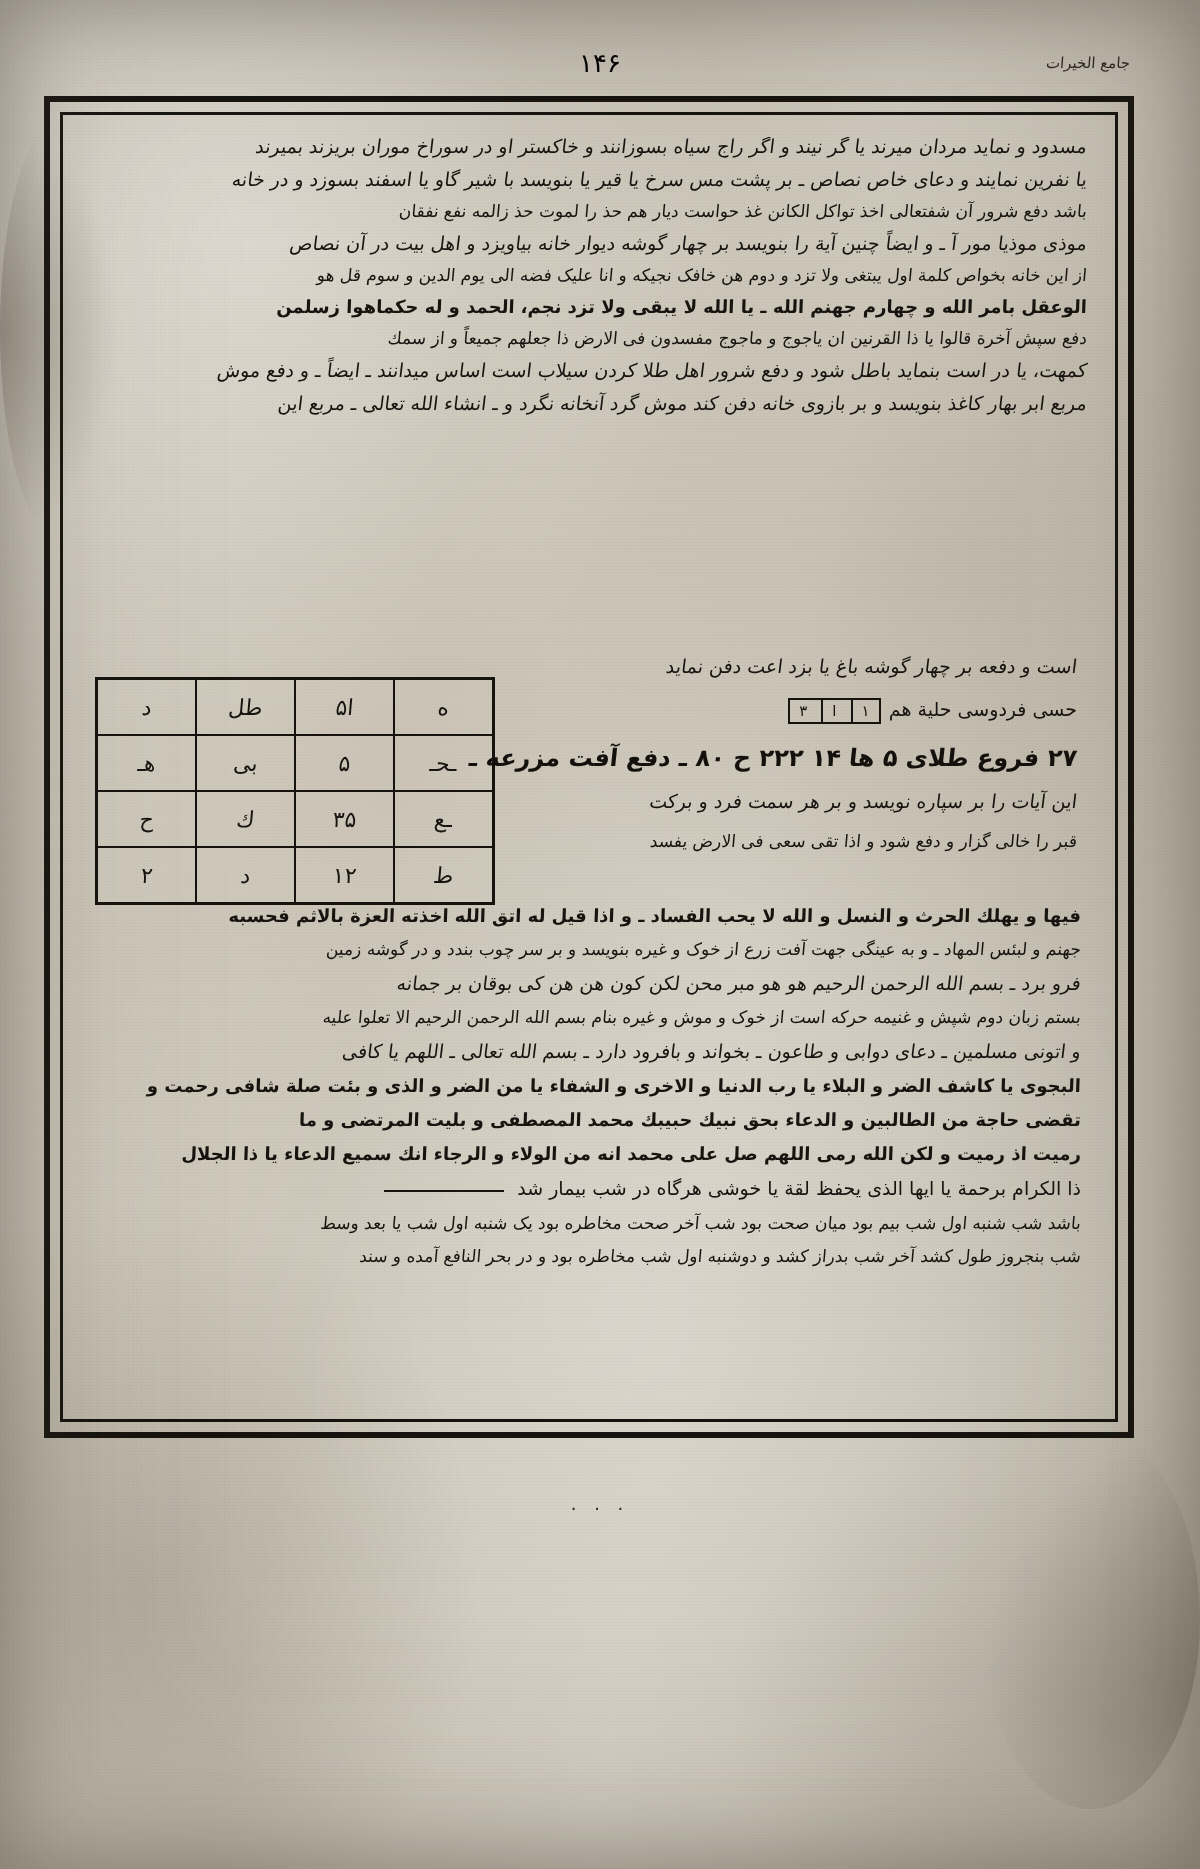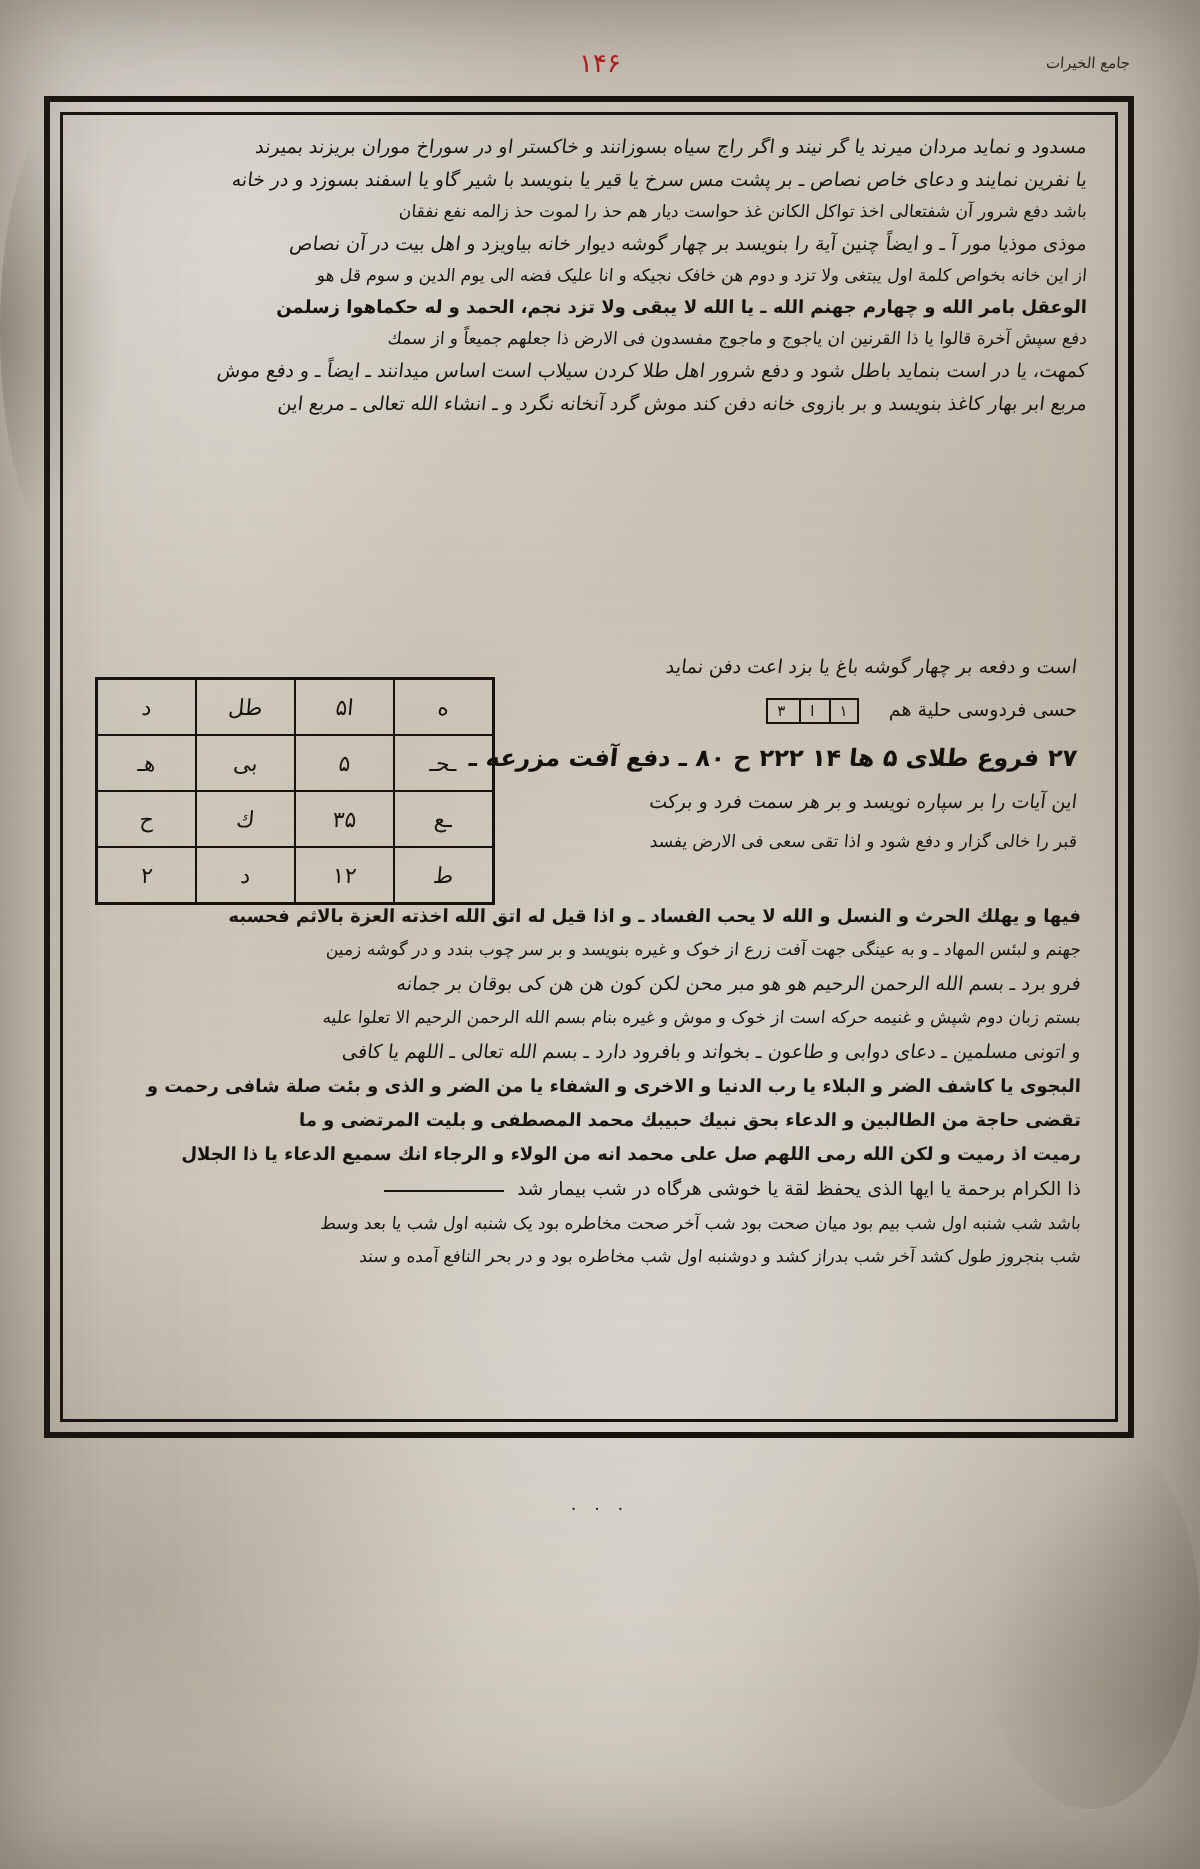--- a/index.html
+++ b/index.html
@@ -69,7 +69,7 @@
     transform: translateX(-50%);
     top: 0px;
     font-size: 26px;
-    color: #b91c1c;
+    color: #000000;
     font-family: "DejaVu Sans", sans-serif;
   }
 

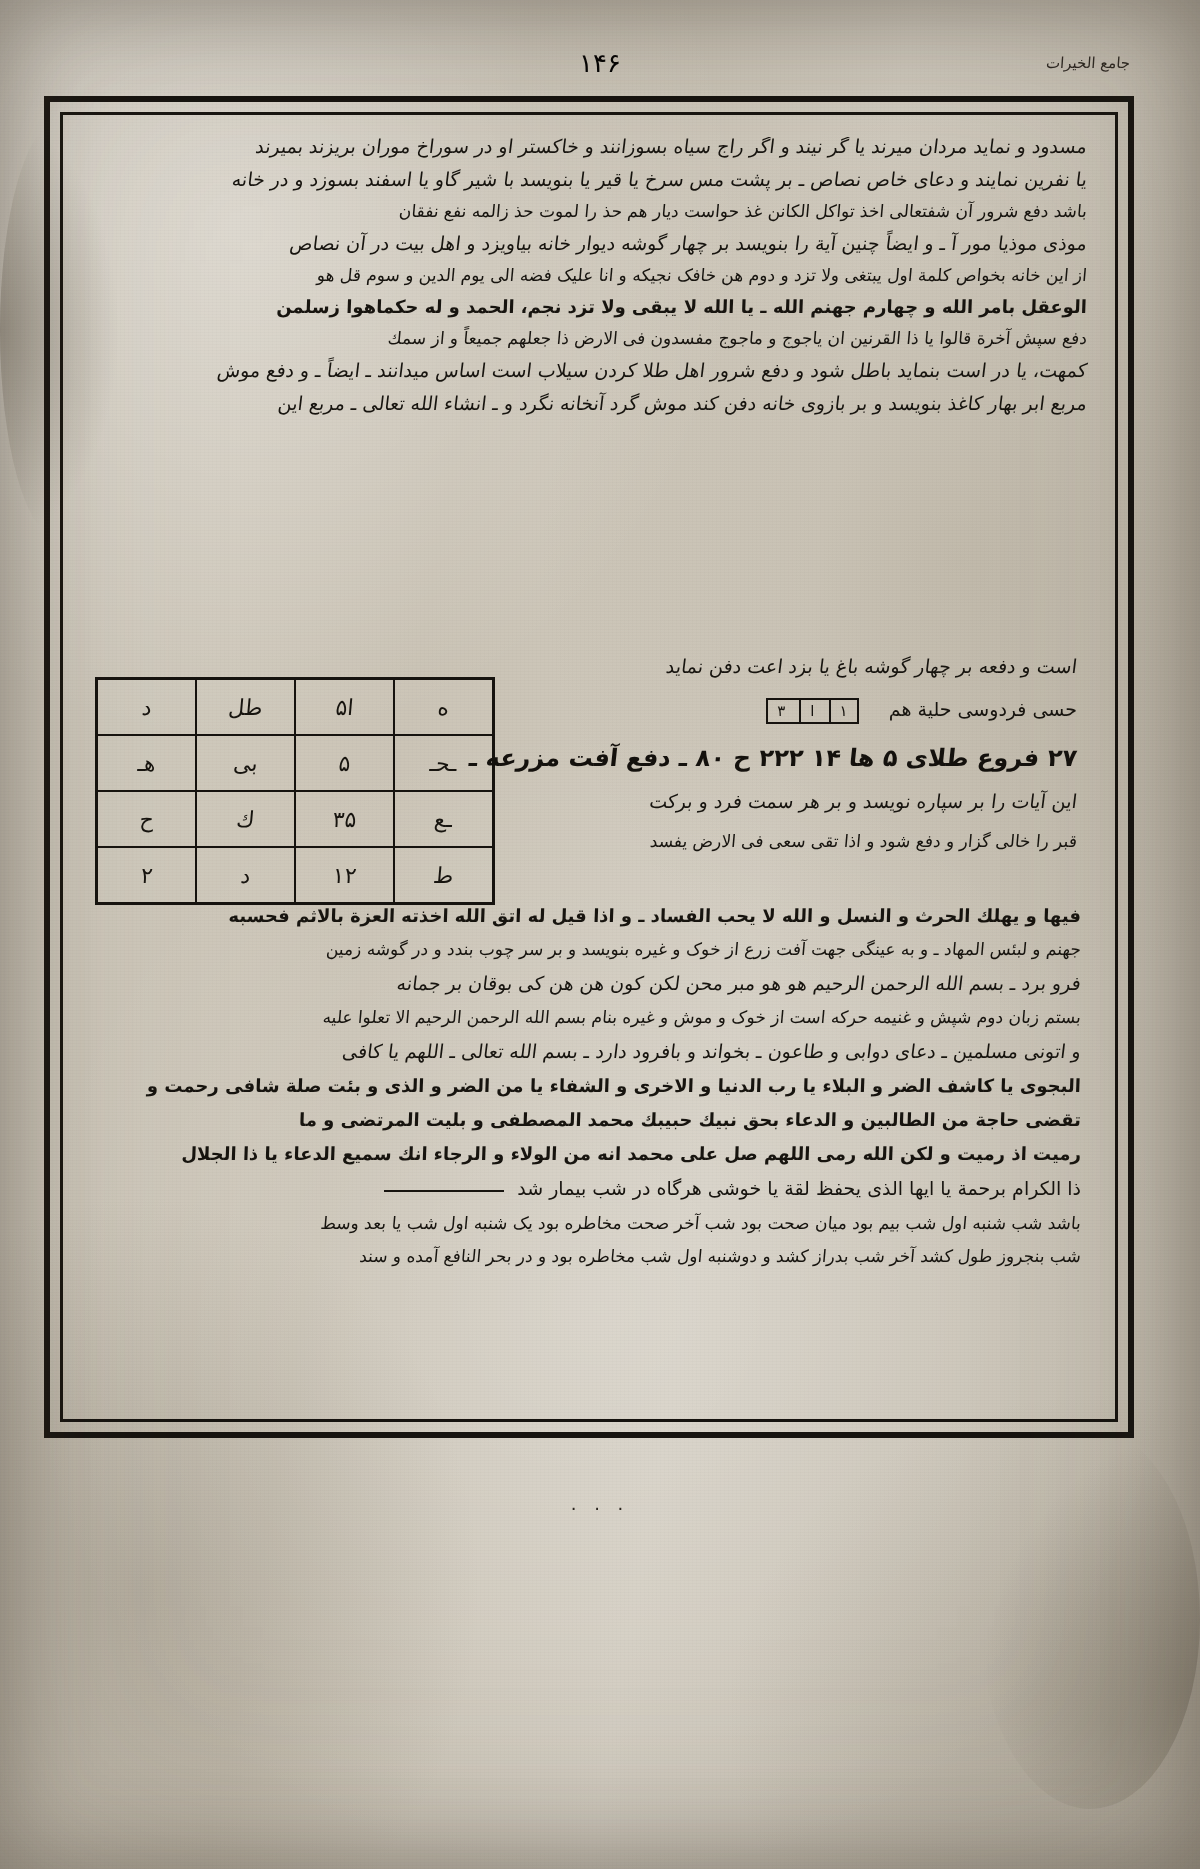--- a/index.html
+++ b/index.html
@@ -159,7 +159,7 @@
     display: inline-block;
     border: 2px solid #16130f;
     vertical-align: middle;
-    margin: 0 25px;
+    margin: 0 3px;
   }
   .mini-strip span {
     display: inline-block;

